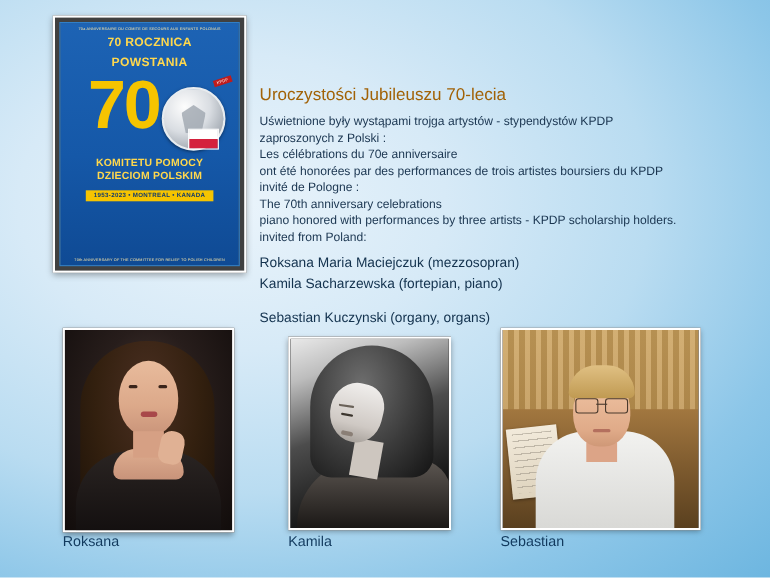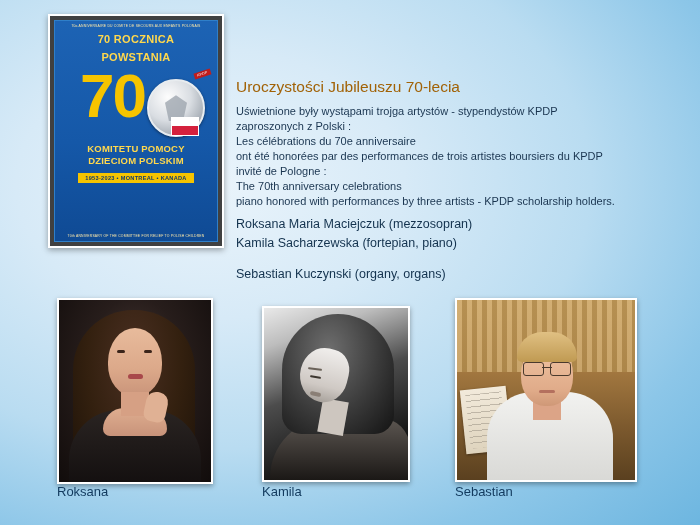--- a/index.html
+++ b/index.html
@@ -359,6 +359,7 @@
     <div class="body-line">invité de Pologne :</div>
     <div class="body-line">The 70th anniversary celebrations</div>
     <div class="body-line">piano honored with performances by three artists - KPDP scholarship holders.</div>
+    <div class="body-line">invited from Poland:</div>
 
     <div class="artist-line first">Roksana Maria Maciejczuk (mezzosopran)</div>
     <div class="artist-line">Kamila Sacharzewska (fortepian, piano)</div>

